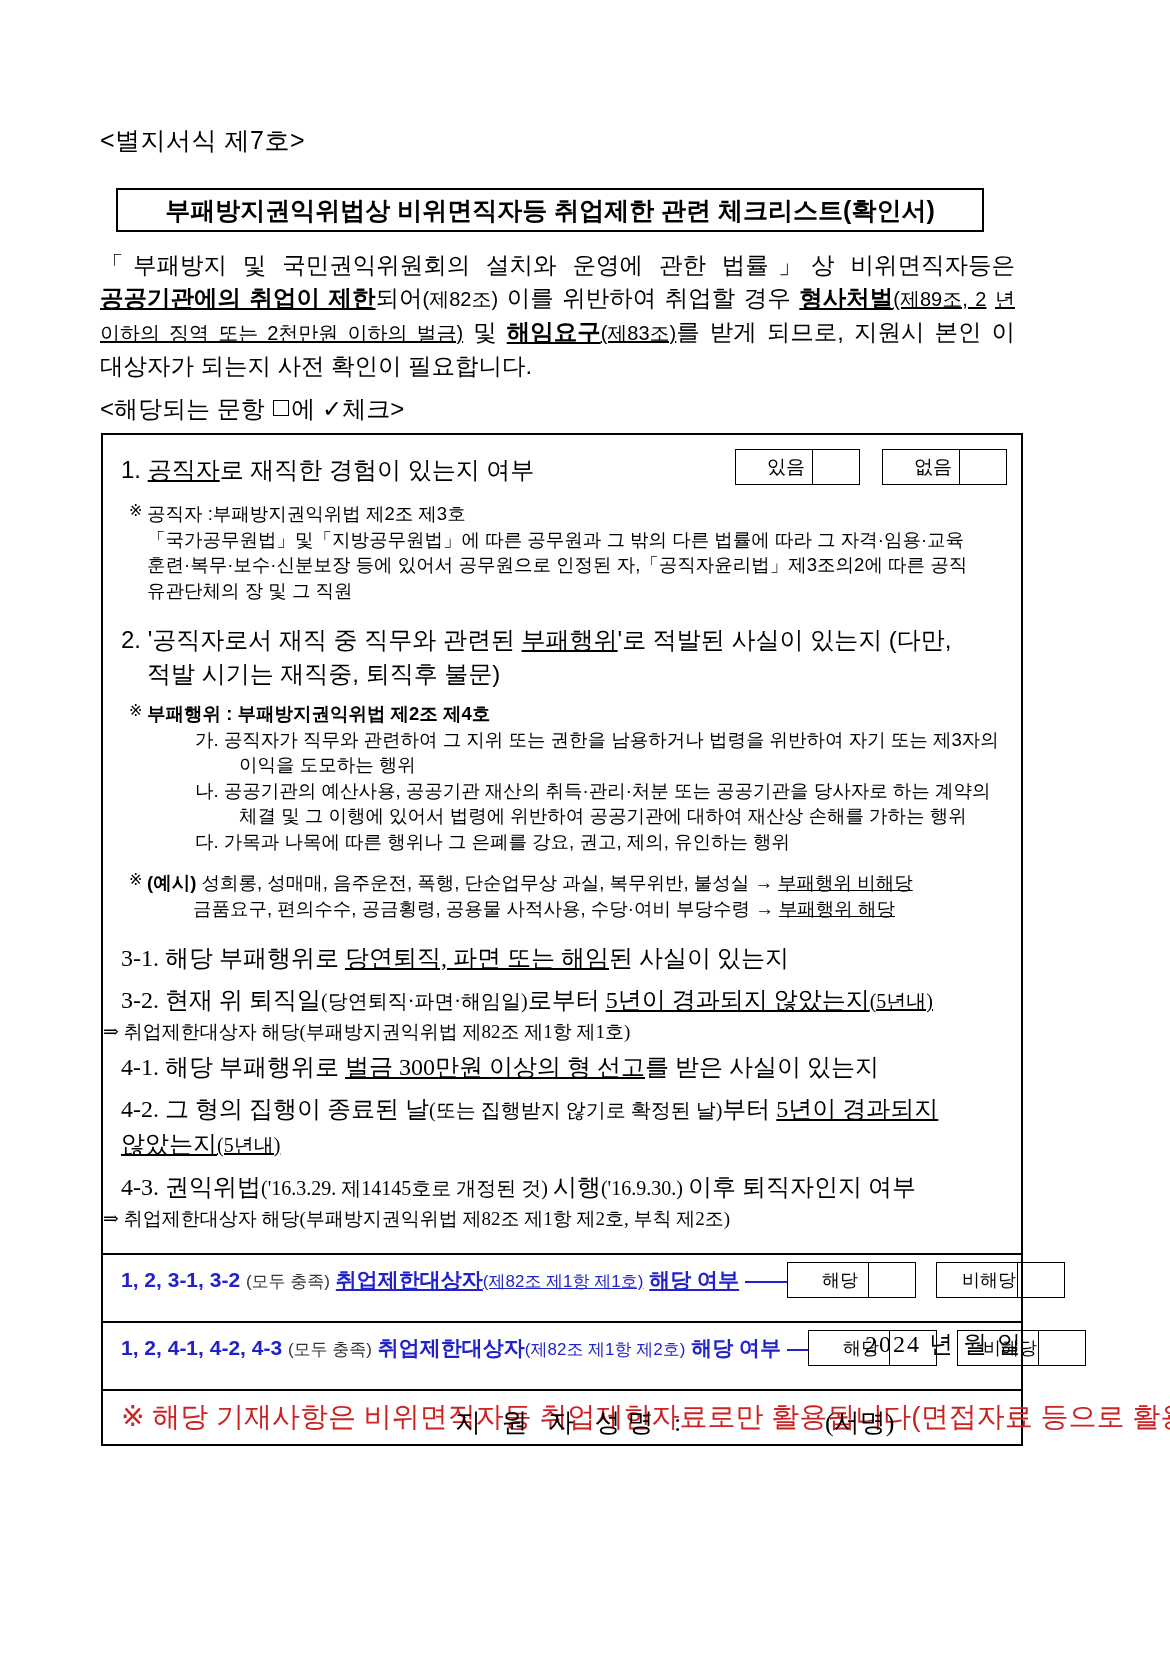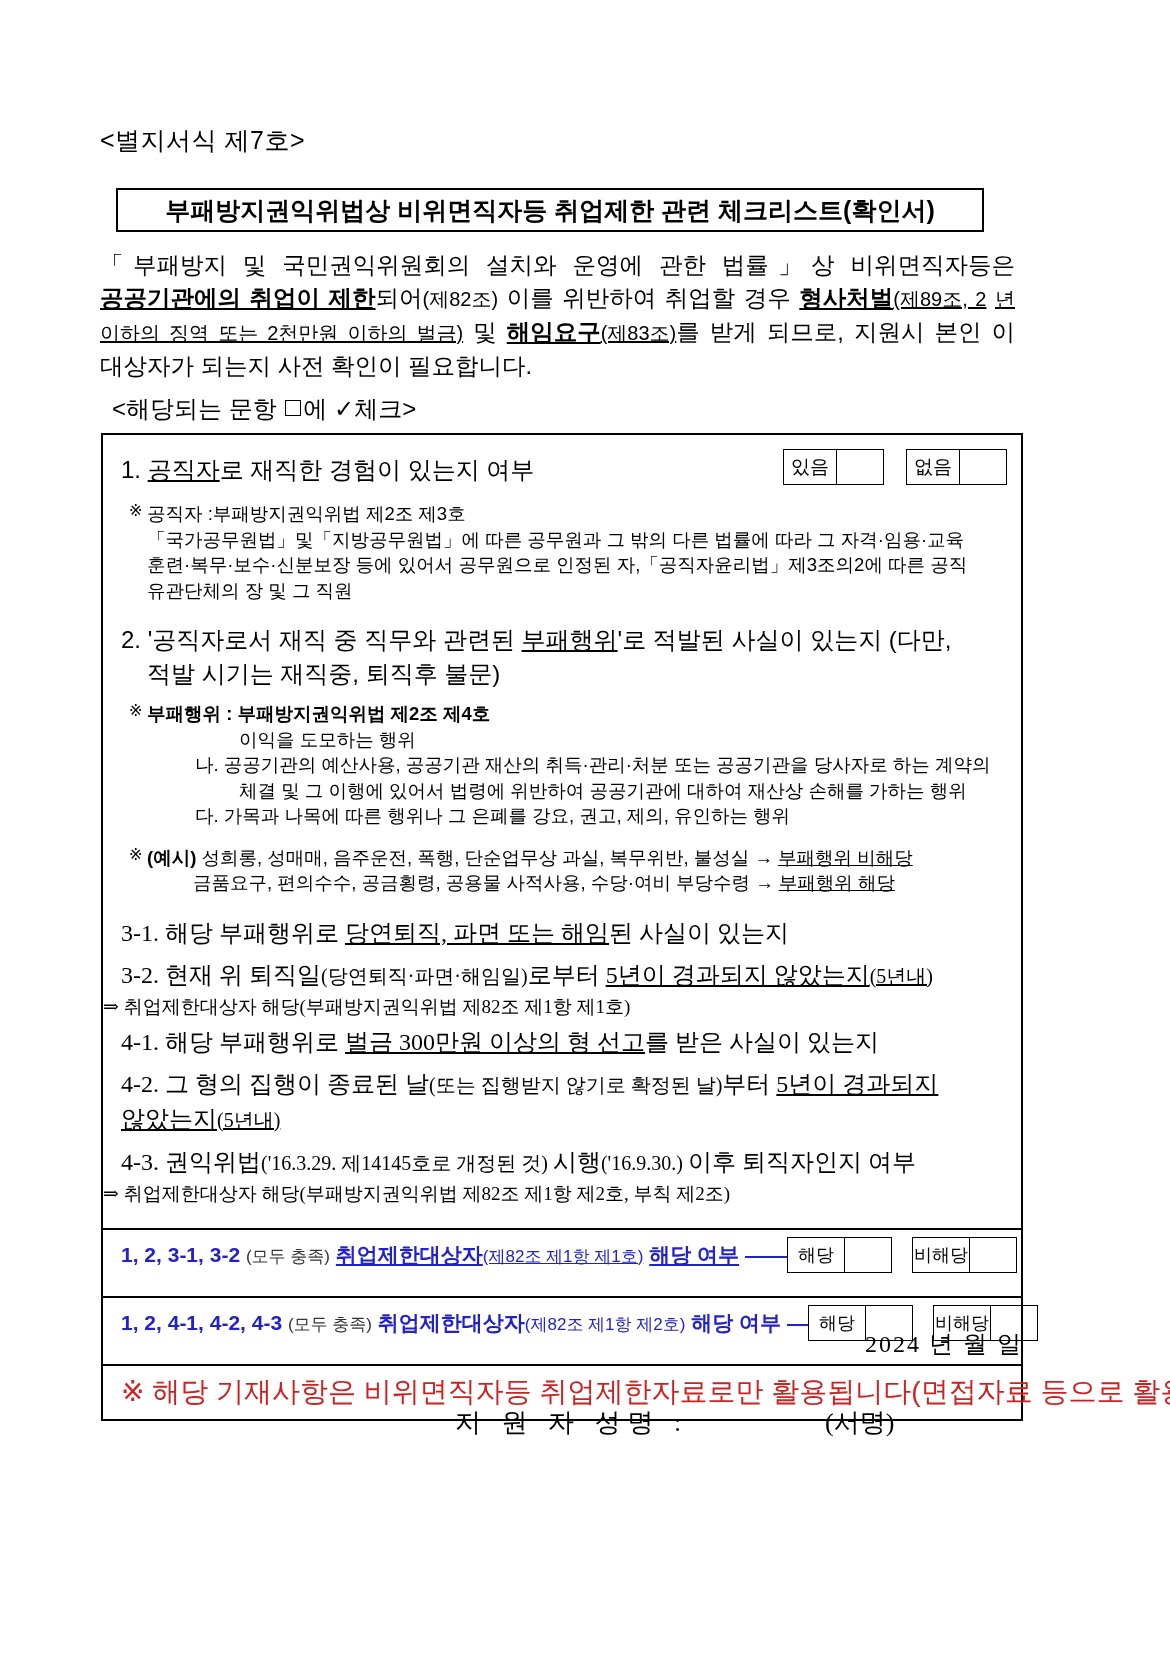--- a/index.html
+++ b/index.html
@@ -75,7 +75,7 @@
   
   .check-instr {
     position: absolute;
-    left: 112px;
+    left: 100px;
     top: 393px;
     font-size: 24px;
     font-family: "Liberation Sans", "DejaVu Sans", sans-serif;

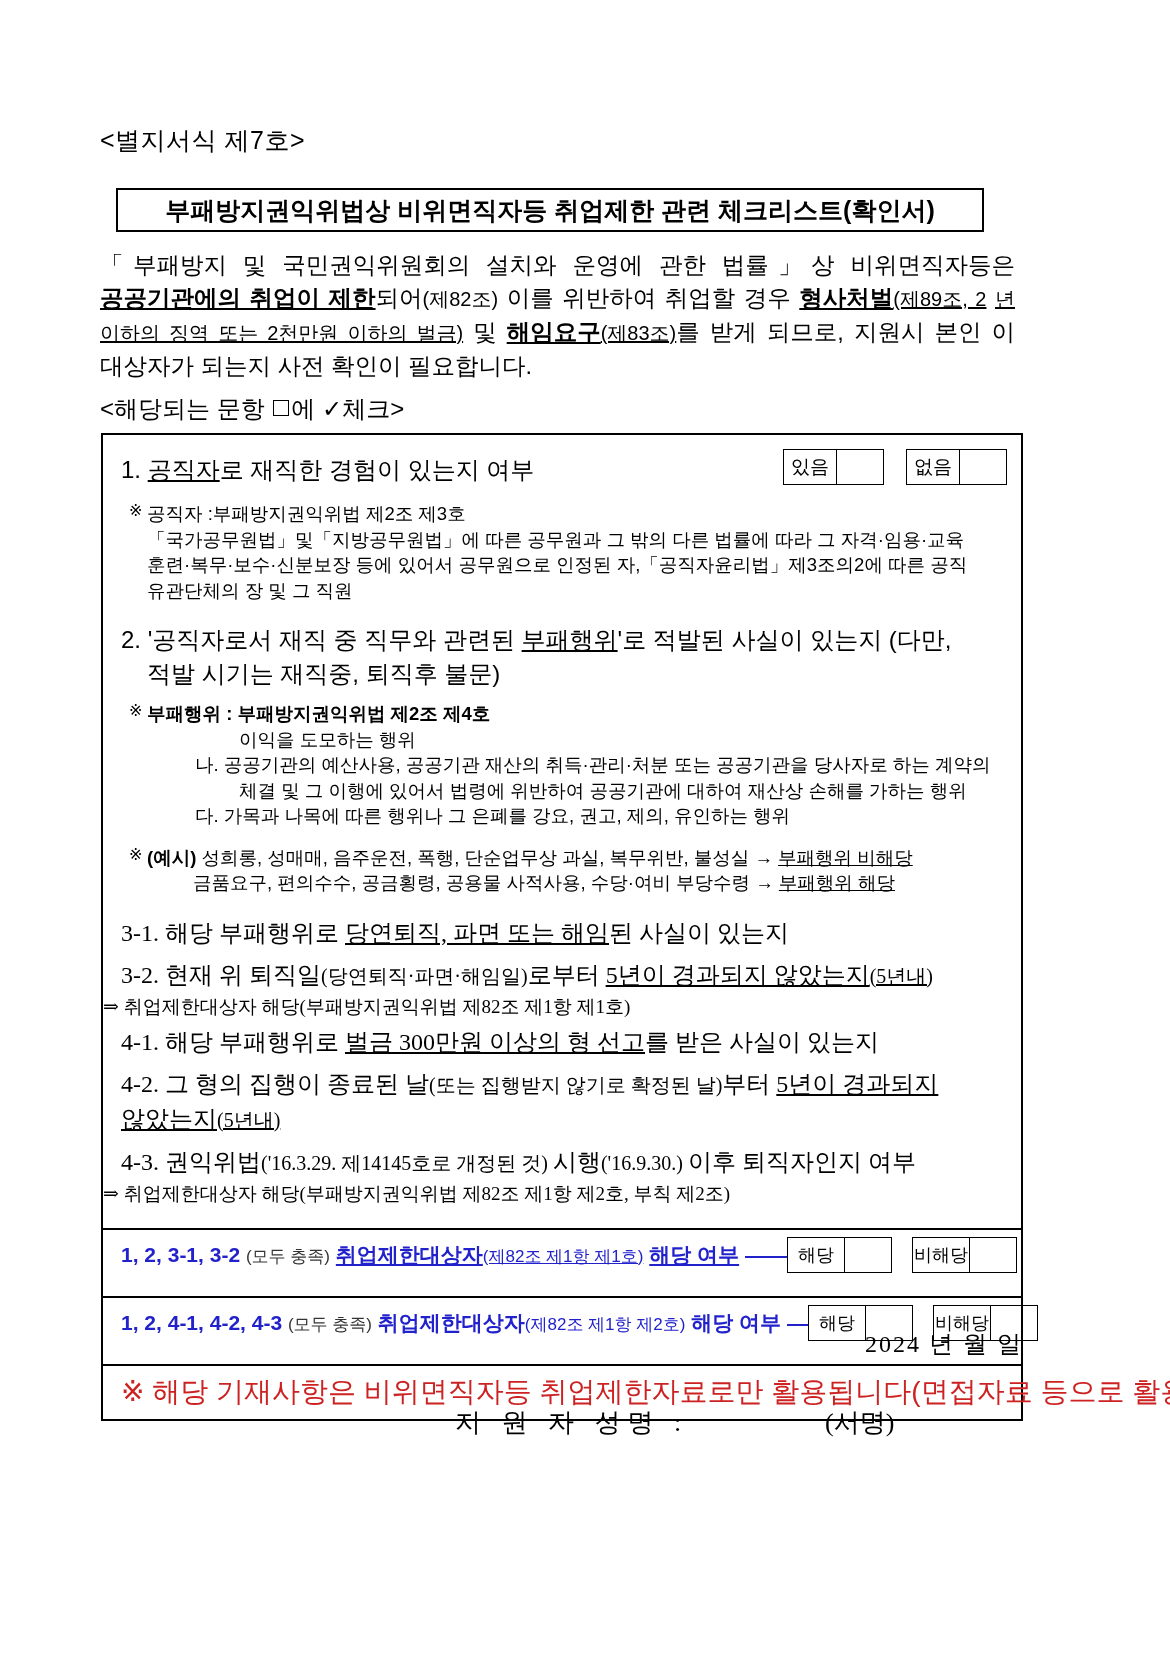--- a/index.html
+++ b/index.html
@@ -163,6 +163,7 @@
     font-size: 19px;
     border-right: 1.6px solid #000;
     font-family: "Liberation Sans", "DejaVu Sans", sans-serif;
+    margin-left: 24px;
   }
   .yn-input { width: 46px; }
 

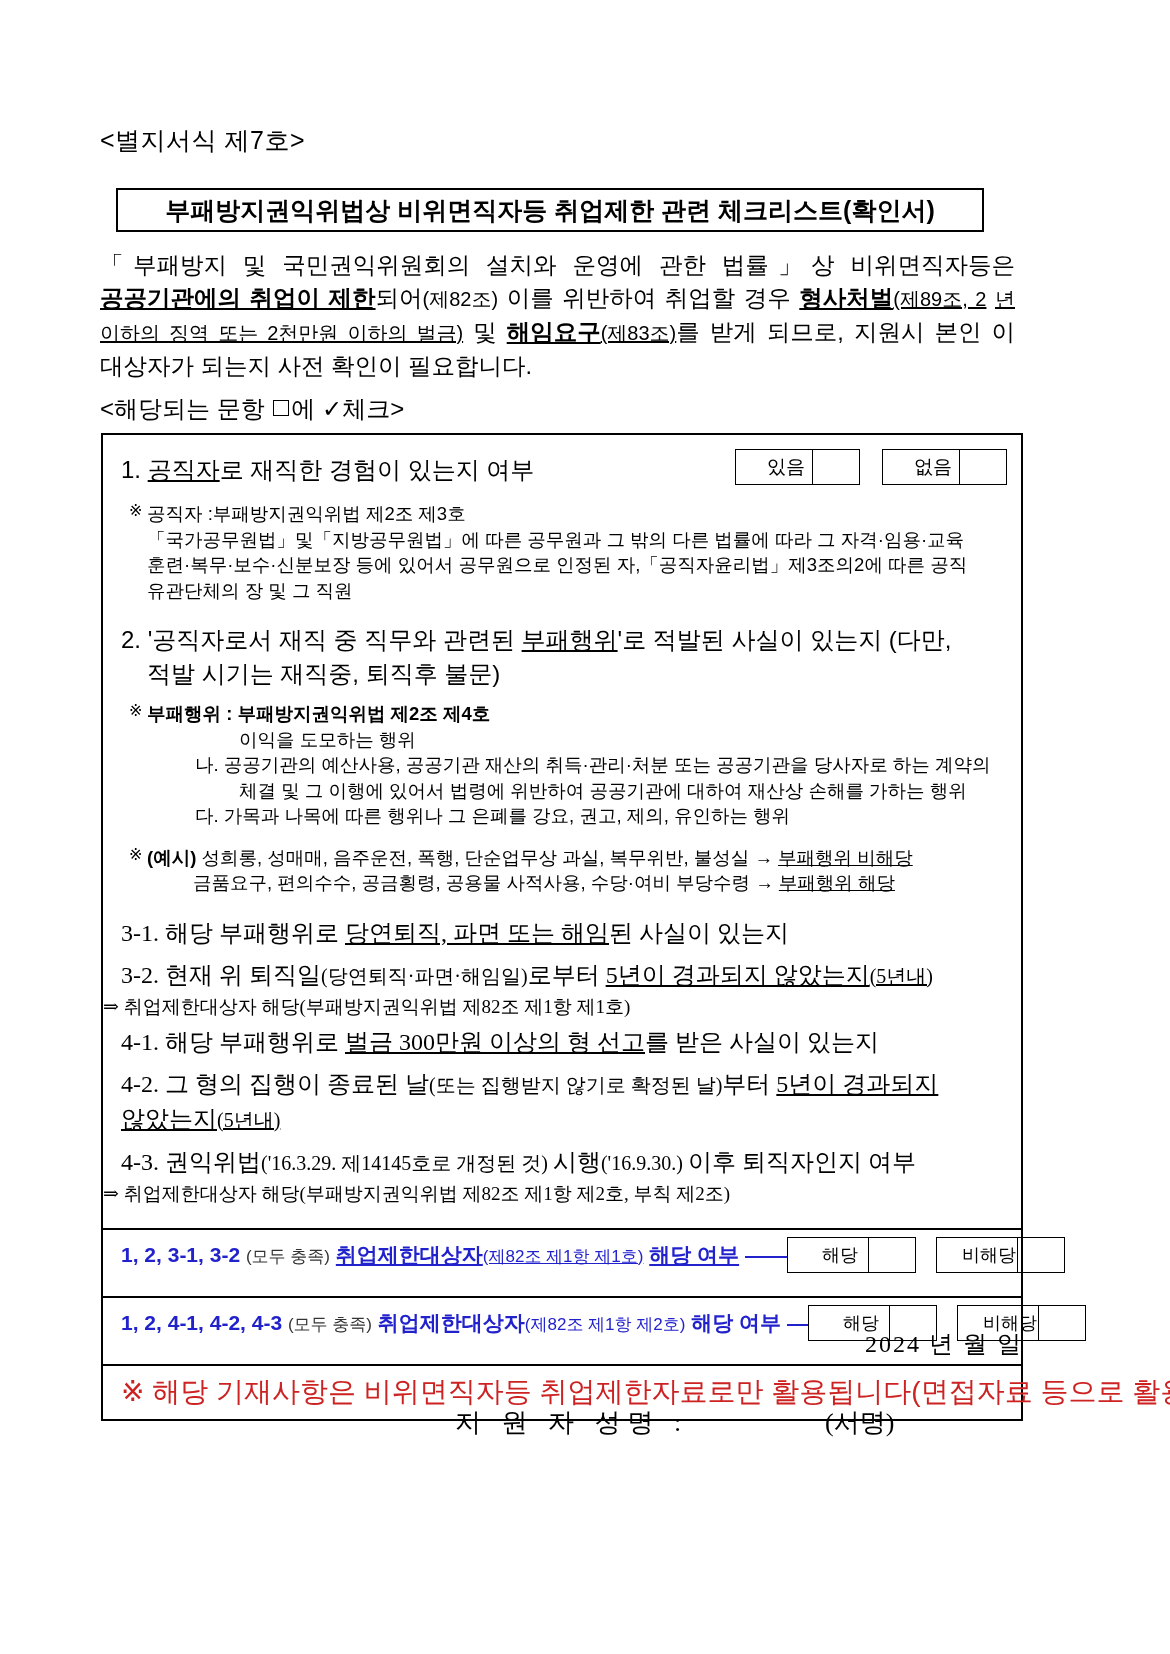--- a/index.html
+++ b/index.html
@@ -311,6 +311,7 @@
           <span class="note-mark">※</span>
           <div class="note">
             <div class="hd">부패행위 : 부패방지권익위법 제2조 제4호</div>
+            <div class="indent1">가. 공직자가 직무와 관련하여 그 지위 또는 권한을 남용하거나 법령을 위반하여 자기 또는 제3자의</div>
             <div class="indent2">이익을 도모하는 행위</div>
             <div class="indent1">나. 공공기관의 예산사용, 공공기관 재산의 취득·관리·처분 또는 공공기관을 당사자로 하는 계약의</div>
             <div class="indent2">체결 및 그 이행에 있어서 법령에 위반하여 공공기관에 대하여 재산상 손해를 가하는 행위</div>

